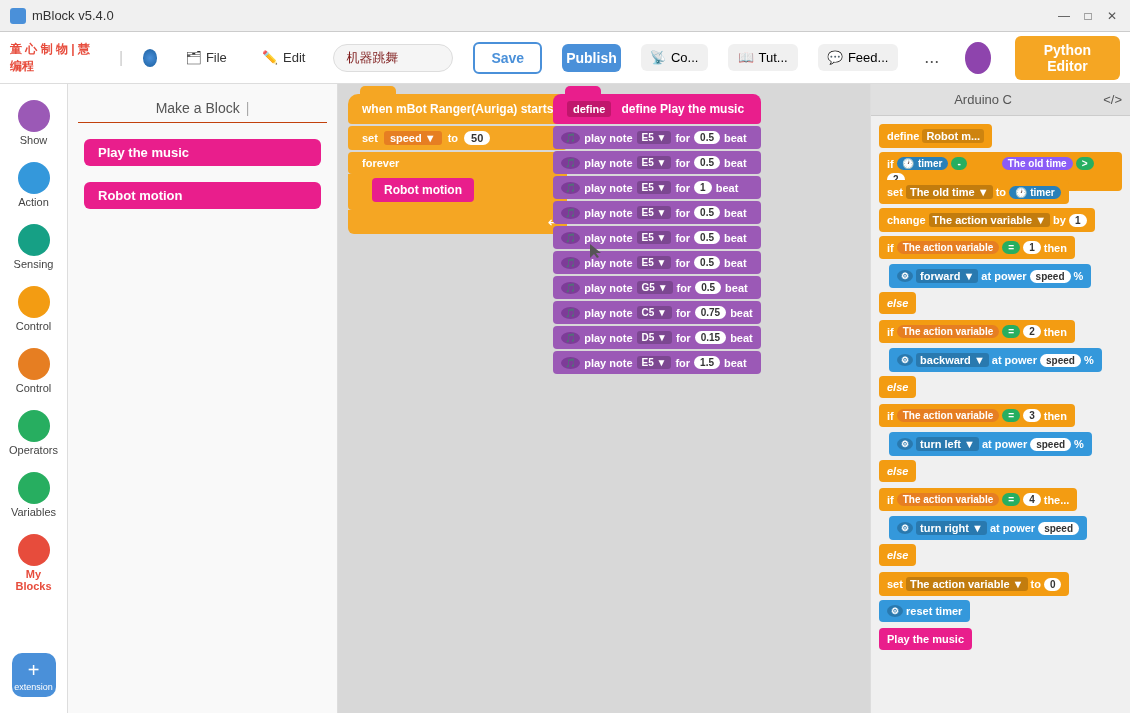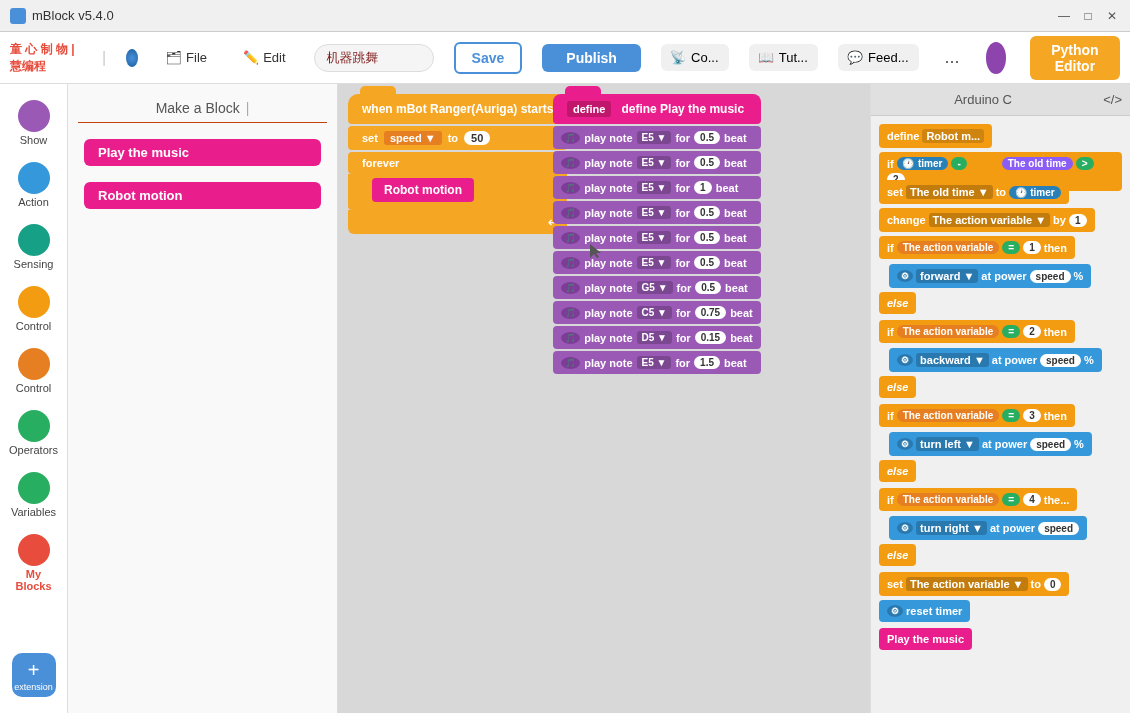--- a/index.html
+++ b/index.html
@@ -39,7 +39,7 @@
       padding: 4px 12px; font-size: 13px; color: #7f1d1d; min-width: 120px;
     }
     .btn-save { background: #fff; border: 2px solid #4a90d9; color: #4a90d9; padding: 6px 16px; border-radius: 6px; font-size: 14px; font-weight: bold; cursor: pointer; }
-    .btn-publish { background: #4a90d9; border: none; color: #fff; padding: 6px 24px; border-radius: 6px; font-size: 14px; font-weight: bold; cursor: pointer; }
+    .btn-publish { background: #4a90d9; border: none; color: #fff; padding: 6px 4px; border-radius: 6px; font-size: 14px; font-weight: bold; cursor: pointer; }
     .btn-icon { background: #f0f0f0; border: none; padding: 6px 10px; border-radius: 6px; font-size: 13px; cursor: pointer; display: flex; align-items: center; gap: 4px; }
     .btn-python { background: #f5a623; border: none; color: #fff; padding: 6px 16px; border-radius: 6px; font-size: 14px; font-weight: bold; cursor: pointer; margin-left: 4px; }
     .avatar { width: 32px; height: 32px; background: #8e44ad; border-radius: 50%; }

